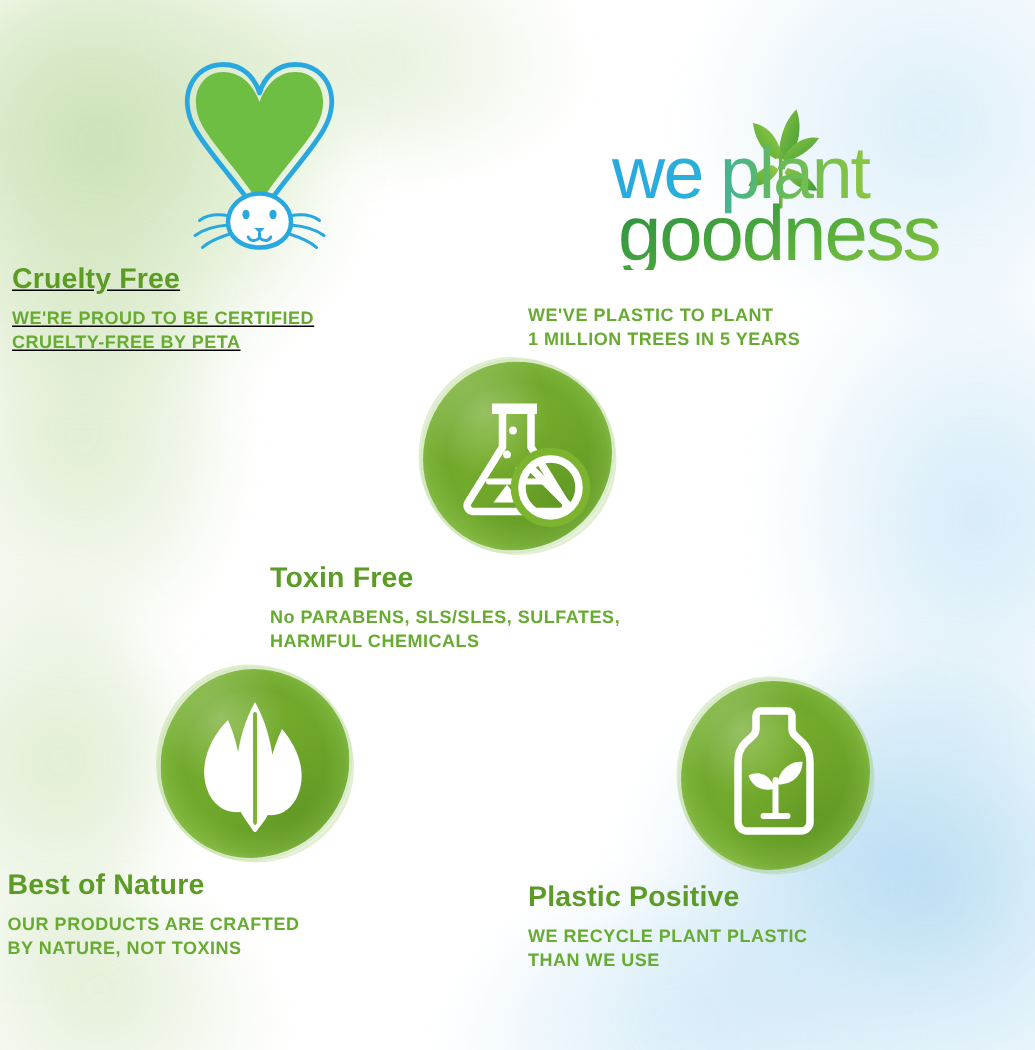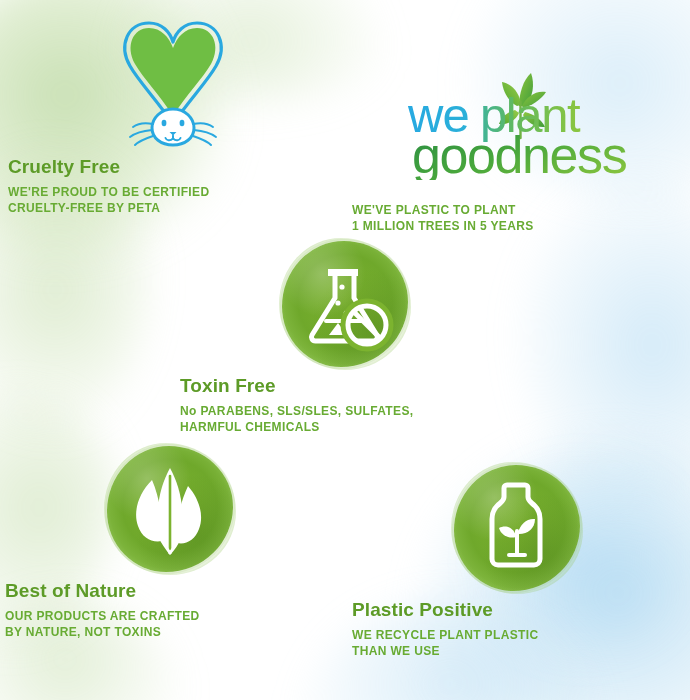--- a/index.html
+++ b/index.html
@@ -119,7 +119,7 @@
   }
 
   
-  #feat-cruelty   { left: 8px;   top: 12px;  width: 330px; }
+  #feat-cruelty   { left: 8px;   top: 32px;  width: 330px; text-decoration: underline; }
   #feat-plant     { left: 352px; top: 70px;  width: 330px; }
   #feat-toxin     { left: 180px; top: 241px; width: 330px; }
   #feat-nature    { left: 5px;   top: 446px; width: 330px; }

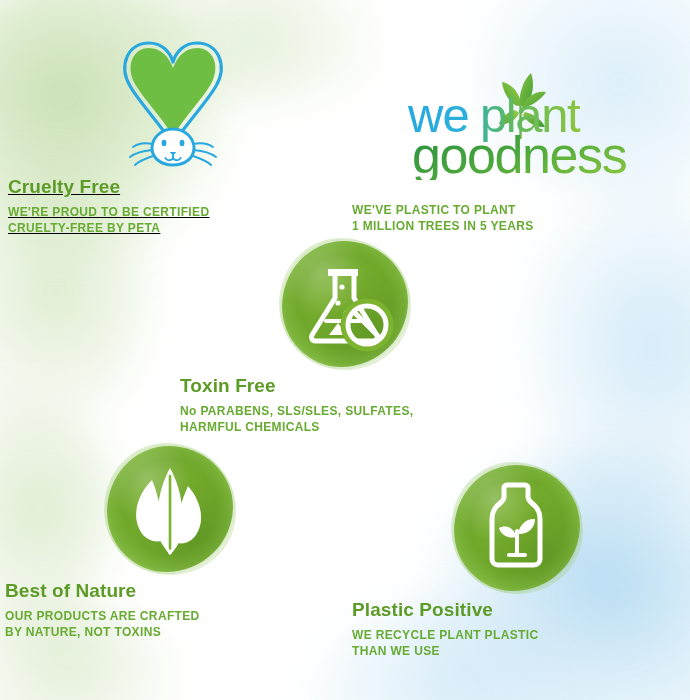--- a/index.html
+++ b/index.html
@@ -123,7 +123,7 @@
   #feat-plant     { left: 352px; top: 70px;  width: 330px; }
   #feat-toxin     { left: 180px; top: 241px; width: 330px; }
   #feat-nature    { left: 5px;   top: 446px; width: 330px; }
-  #feat-plastic   { left: 352px; top: 465px; width: 330px; }
+  #feat-plastic   { left: 352px; top: 454px; width: 330px; }
 
   .badge {
     position: relative;

